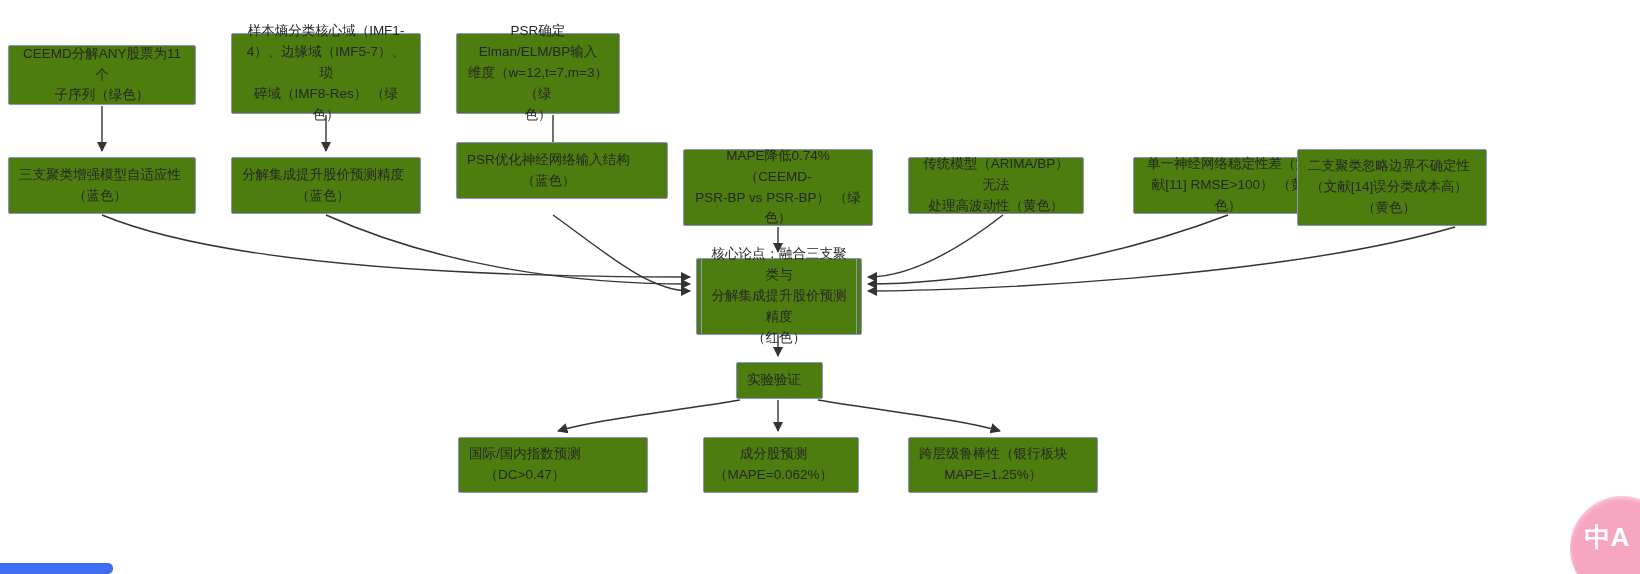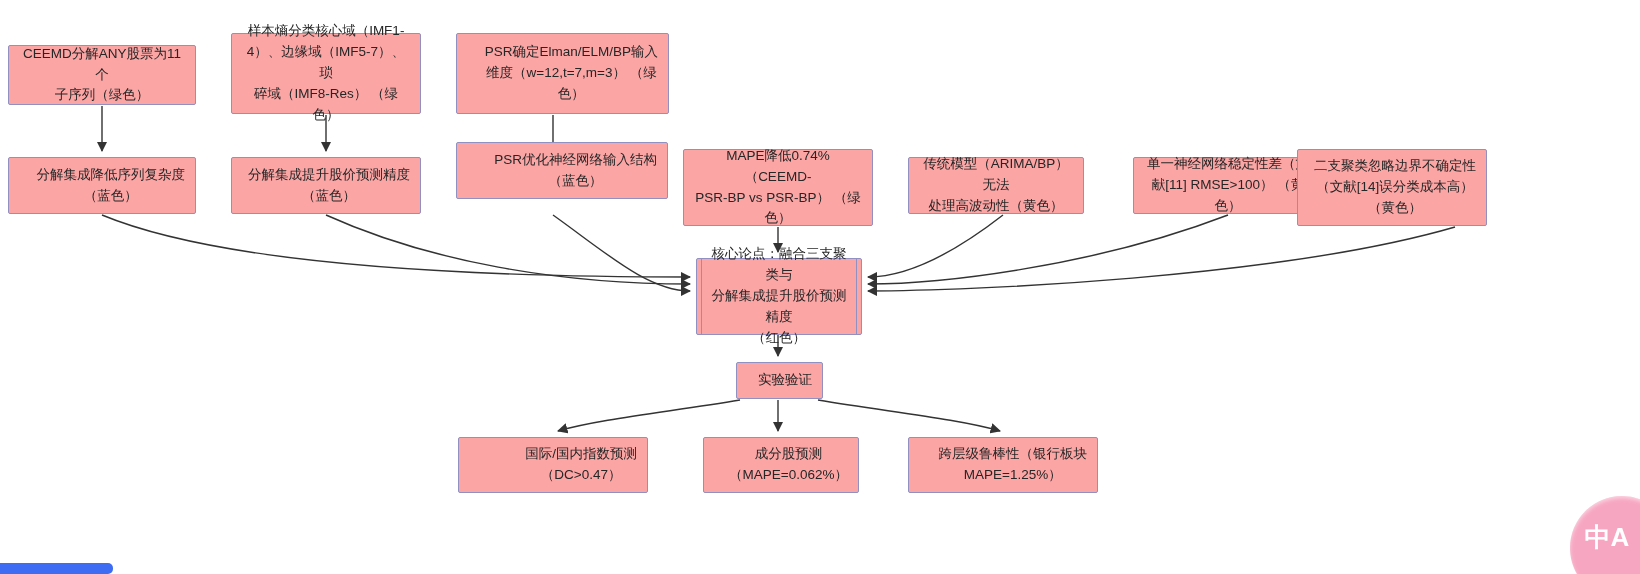--- a/index.html
+++ b/index.html
@@ -12,13 +12,13 @@
   svg.edges { position: absolute; left: 0; top: 0; width: 1640px; height: 574px; }
   .node {
     position: absolute;
-    background: #fca5a5;
+    background: #4d7c0f;
     border: 1px solid #9190C2;
     border-radius: 2px;
     color: #262626;
     font-size: 13.5px;
     line-height: 1.55;
-    display: flex; align-items: center; justify-content: flex-end;
+    display: flex; align-items: center; justify-content: flex-start;
     text-align: center;
     padding: 4px 10px;
   }

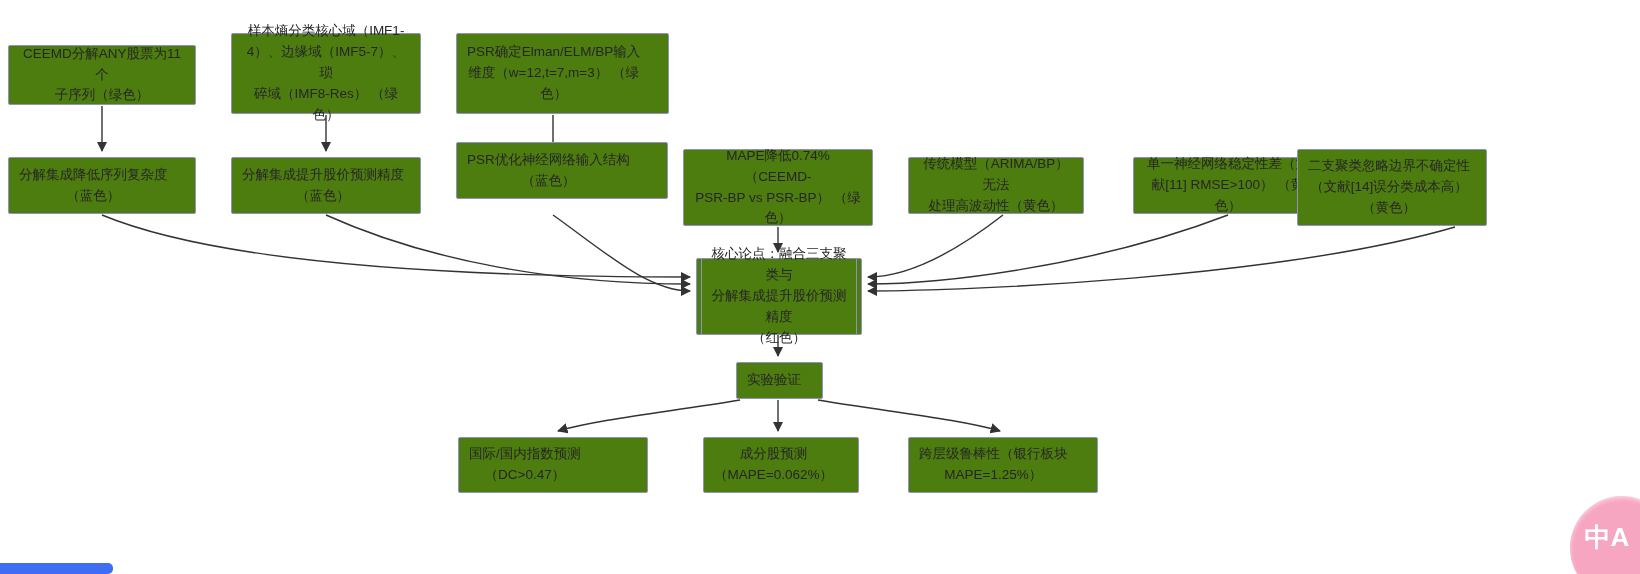--- a/index.html
+++ b/index.html
@@ -32,7 +32,7 @@
   
   .n-a { left: 8px;    top: 45px;  width: 188px; height: 60px; }
   .n-b { left: 231px;  top: 33px;  width: 190px; height: 81px; }
-  .n-c { left: 456px;  top: 33px;  width: 213px; height: 81px; }
+  .n-c { left: 456px;  top: 33px;  width: 164px; height: 81px; }
   .n-d { left: 8px;    top: 157px; width: 188px; height: 57px; }
   .n-e { left: 231px;  top: 157px; width: 190px; height: 57px; }
   .n-f { left: 456px;  top: 142px; width: 212px; height: 57px; }

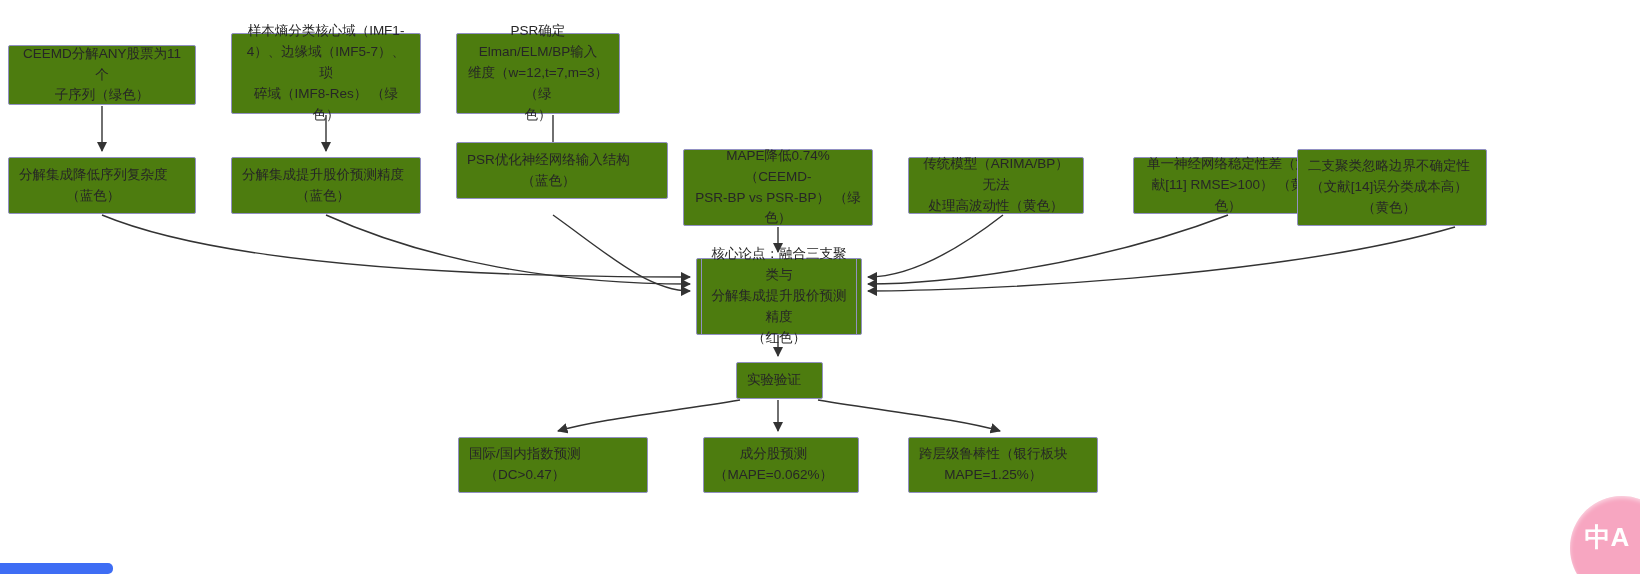--- a/index.html
+++ b/index.html
@@ -107,7 +107,7 @@
 色）</span>
   </div>
   <div class="node n-d">
-    <span class="lbl">分解集成降低序列复杂度
+    <span class="lbl">三支聚类增强模型自适应性
 （蓝色）</span>
   </div>
   <div class="node n-e">

